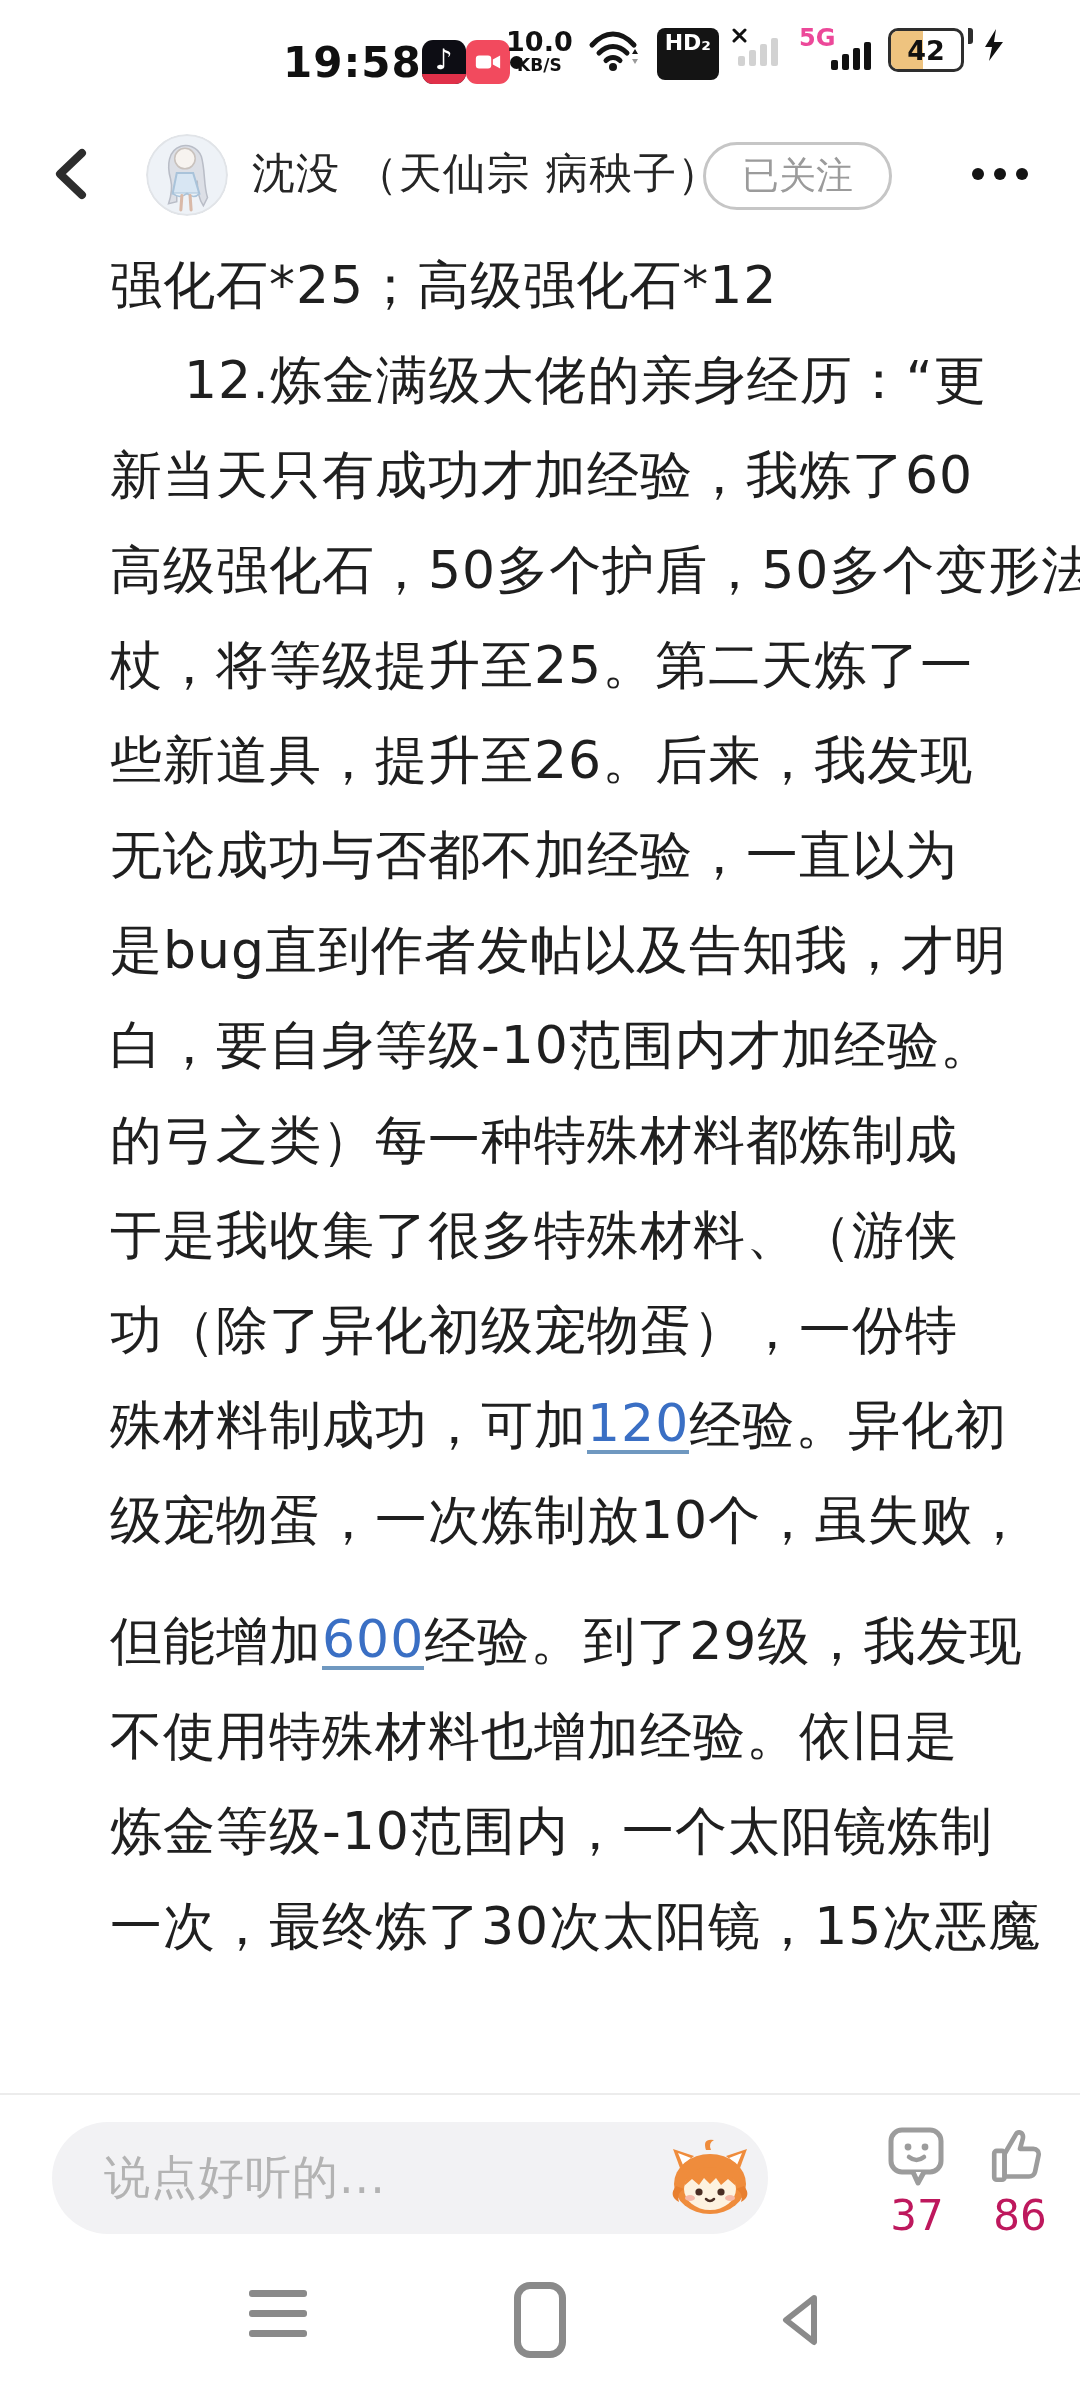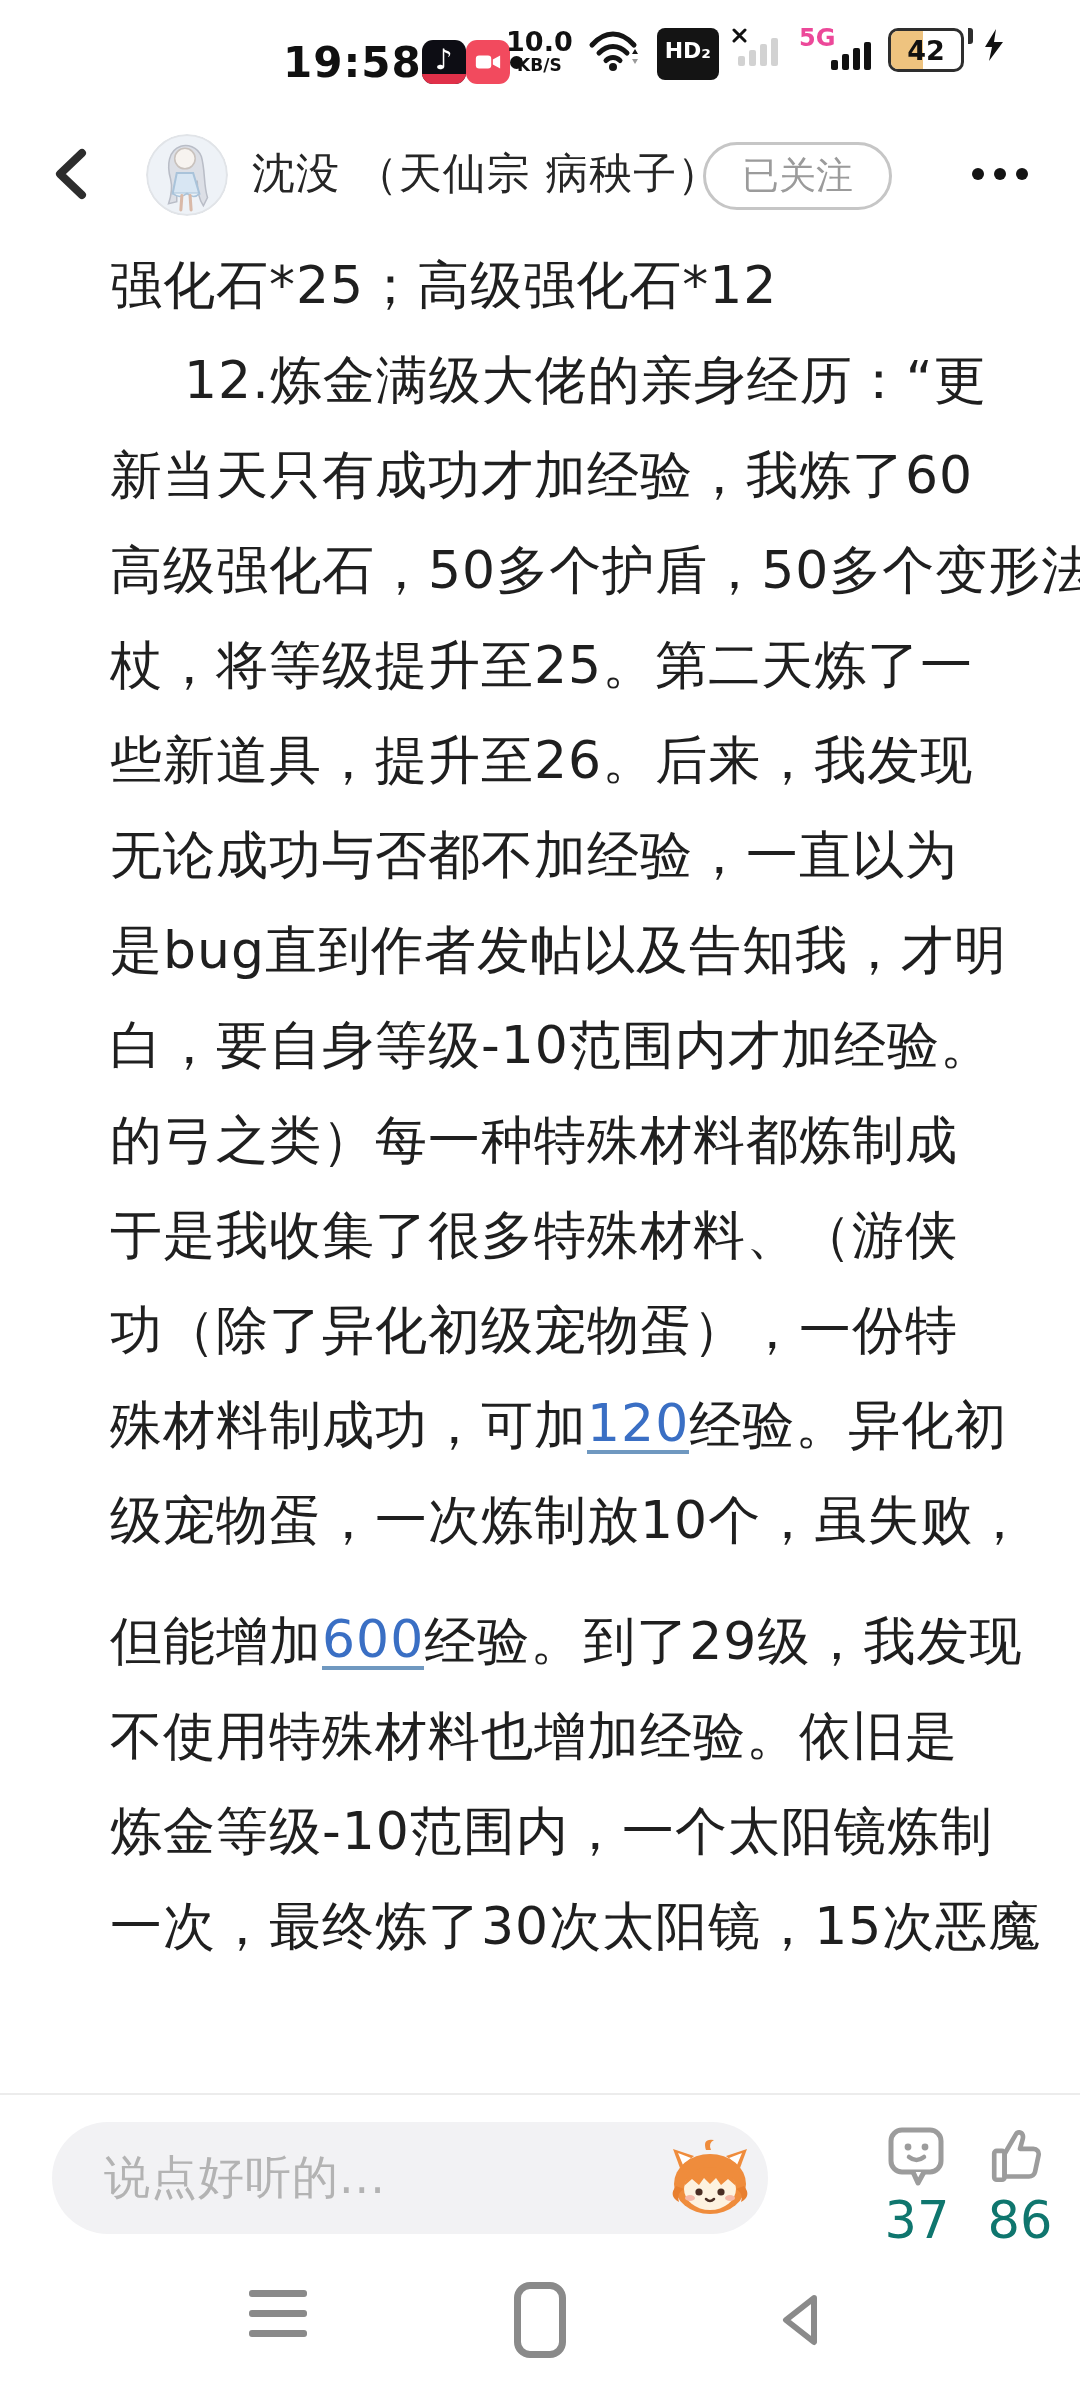--- a/index.html
+++ b/index.html
@@ -23,7 +23,7 @@
   .net-speed .u{font-size:17px;font-weight:600;margin-top:2px;}
   .wifi-wrap{position:relative;width:54px;height:46px;}
   .hd-badge{background:#141414;color:#fff;border-radius:8px;font-size:22px;font-weight:700;
-            padding:12px 8px;line-height:1;letter-spacing:0;}
+            padding:4px 8px;line-height:1;letter-spacing:0;}
   .sim-bars{position:relative;width:50px;height:42px;}
   .bar{position:absolute;bottom:4px;width:7px;border-radius:2px;}
   .sim-bars .b1{left:4px;height:10px;background:#d2d2d2;}

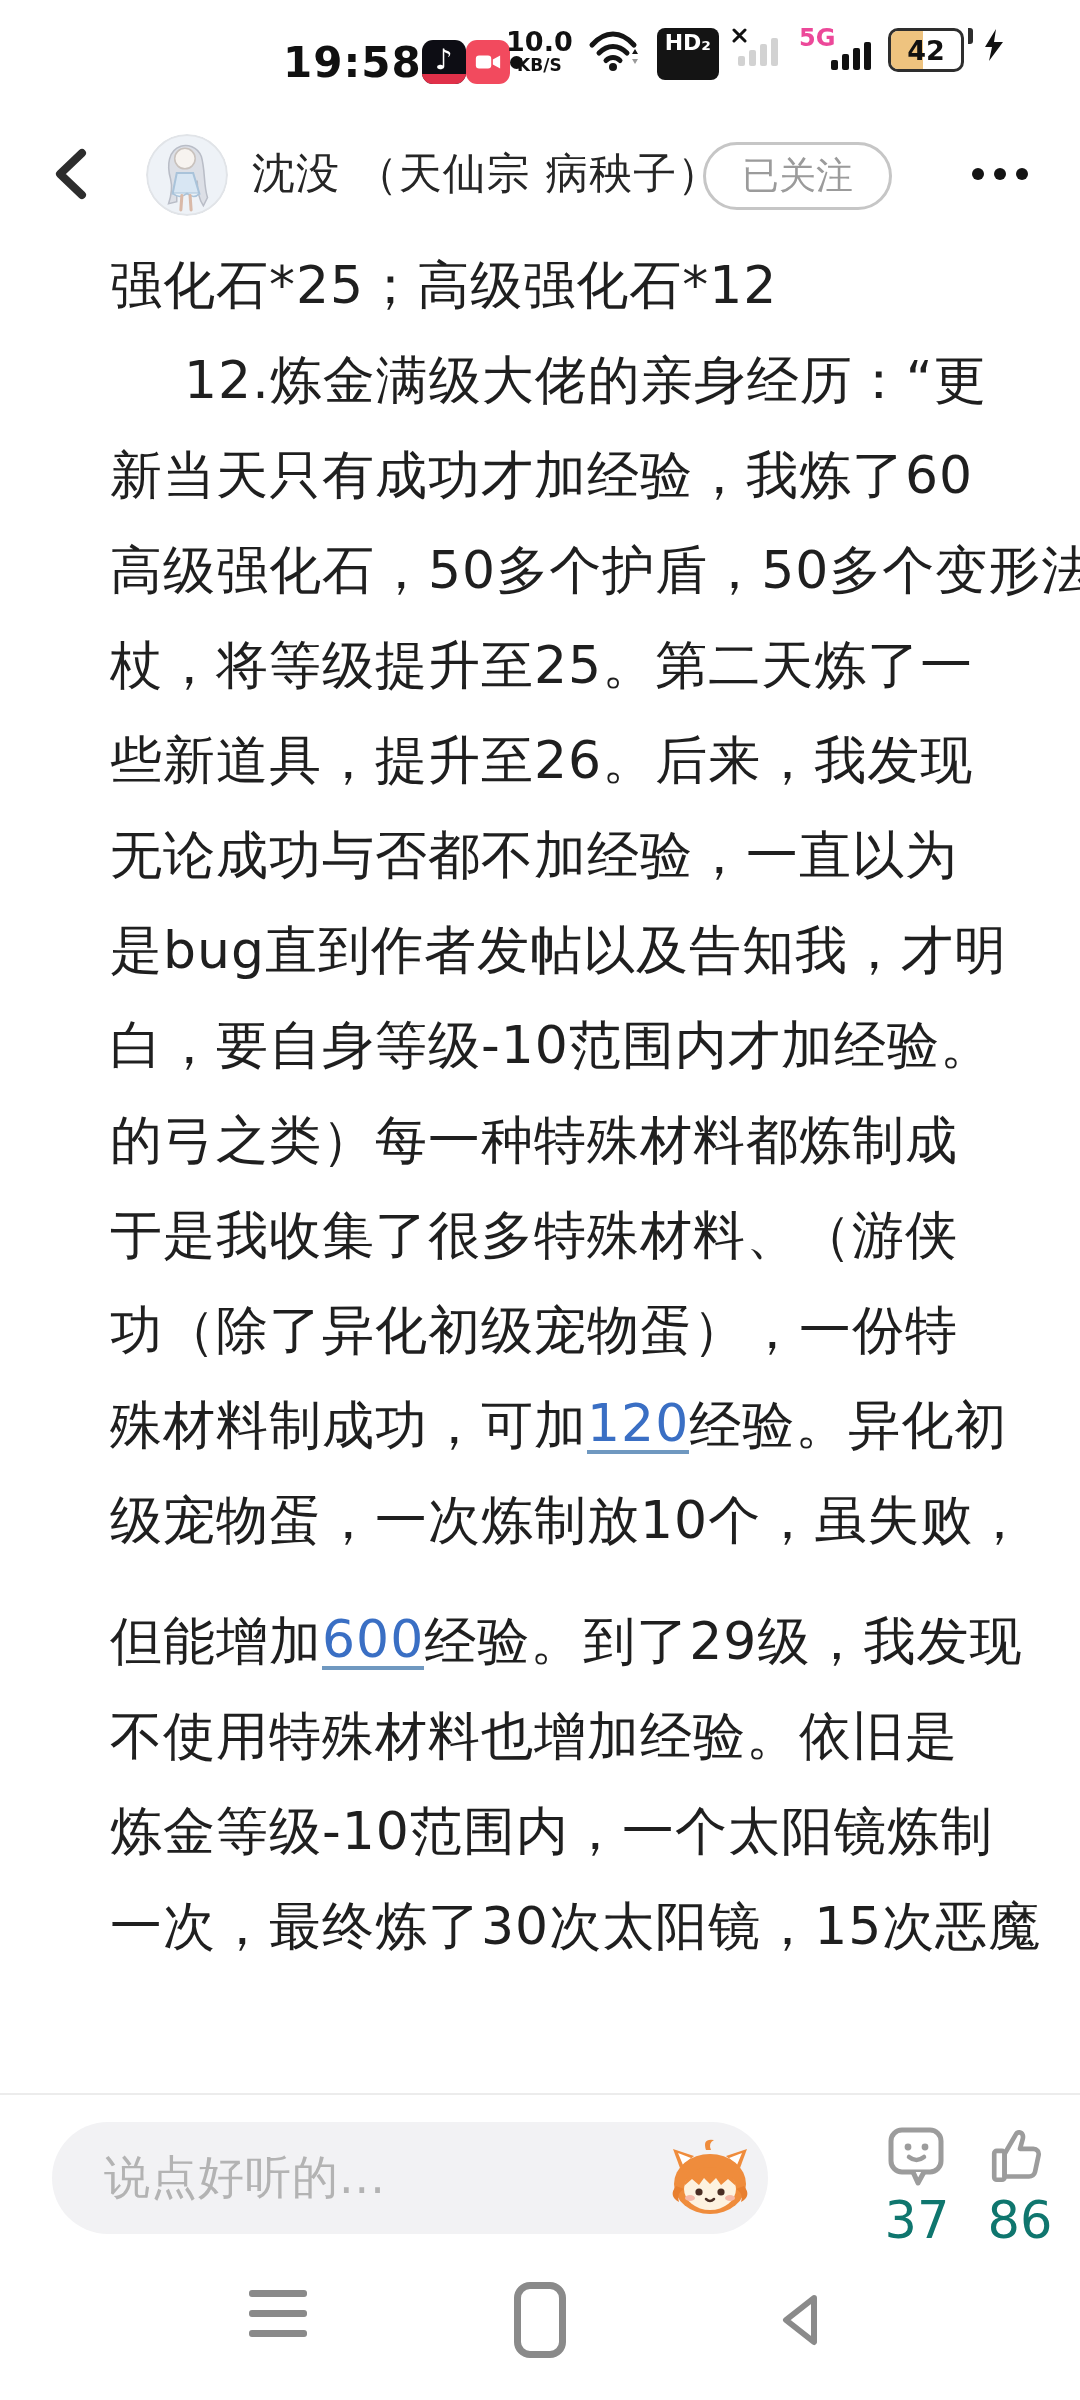--- a/index.html
+++ b/index.html
@@ -69,7 +69,7 @@
   .comment-placeholder{margin-left:52px;font-size:46px;color:#b3b3b3;letter-spacing:1px;}
   .fox-emoji{position:absolute;right:14px;top:12px;width:88px;height:88px;}
   .action{position:absolute;width:70px;text-align:center;}
-  .action .count{font-size:51px;color:#0f766e;margin-top:4px;line-height:1;}
+  .action .count{font-size:42px;color:#be185d;margin-top:4px;line-height:1;}
   .action-comment{left:882px;top:30px;}
   .action-like{left:985px;top:28px;}
 

